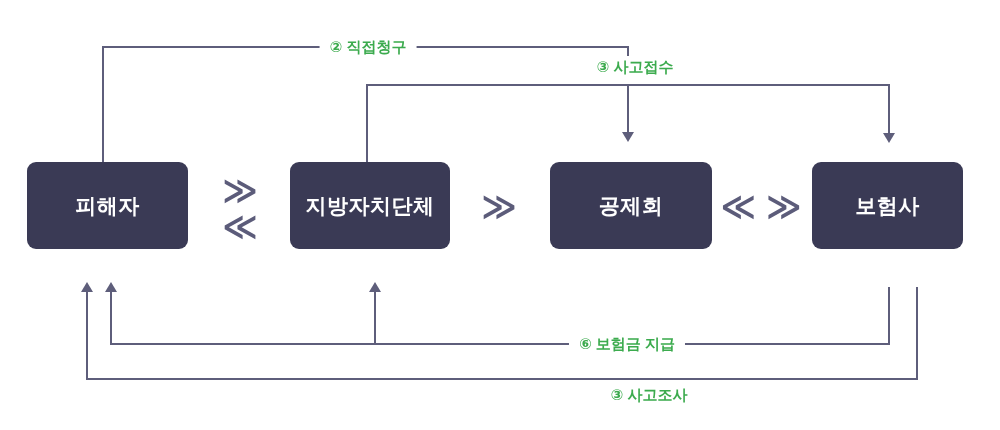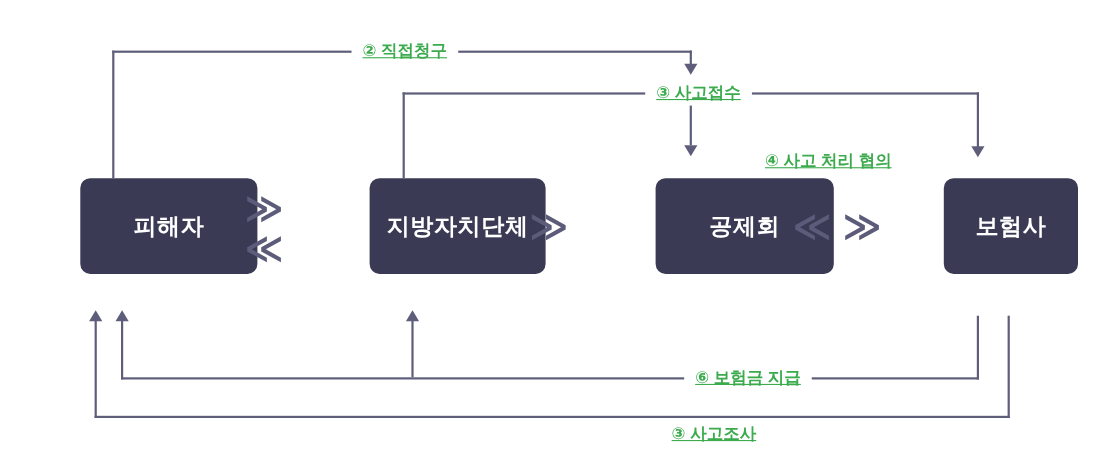--- a/index.html
+++ b/index.html
@@ -60,7 +60,6 @@
     line-height: 22px;
     padding: 0 10px;
     white-space: nowrap;
-    text-decoration: underline;
   }
   .chevron {
     position: absolute;

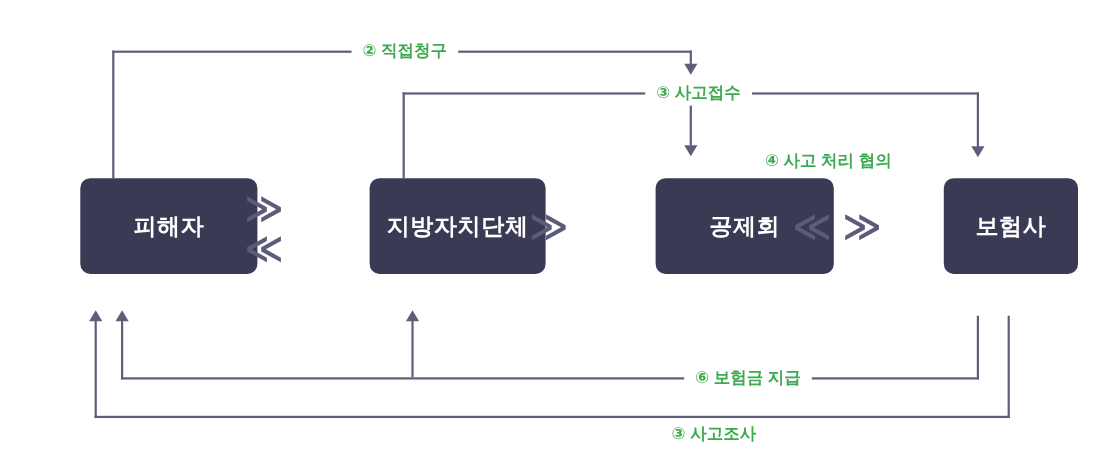--- a/index.html
+++ b/index.html
@@ -135,7 +135,7 @@
   </div>
 
   <span class="flow-label" style="left:368px; top:36px;">② 직접청구</span>
-  <span class="flow-label" style="left:635px; top:74px;">③ 사고접수</span>
+  <span class="flow-label" style="left:635px; top:56px;">③ 사고접수</span>
   <span class="flow-label" style="left:753px; top:136px;">④ 사고 처리 협의</span>
   <span class="flow-label" style="left:680px; top:333px;">⑥ 보험금 지급</span>
   <span class="flow-label" style="left:649px; top:368px;margin-top:16px;">③ 사고조사</span>

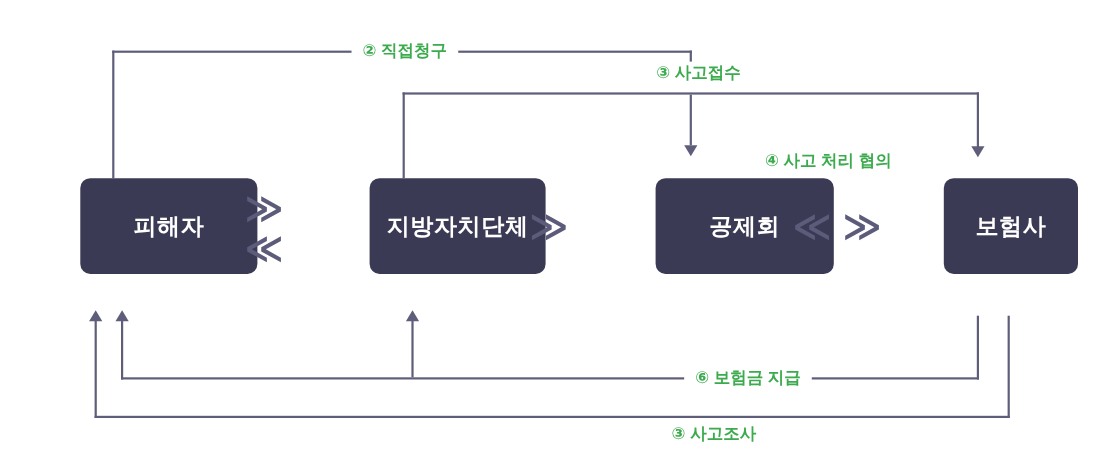--- a/index.html
+++ b/index.html
@@ -136,7 +136,6 @@
 
   <span class="flow-label" style="left:368px; top:36px;">② 직접청구</span>
   <span class="flow-label" style="left:635px; top:56px;">③ 사고접수</span>
-  <span class="flow-label" style="left:753px; top:136px;">④ 사고 처리 협의</span>
   <span class="flow-label" style="left:680px; top:333px;">⑥ 보험금 지급</span>
   <span class="flow-label" style="left:649px; top:368px;margin-top:16px;">③ 사고조사</span>
 

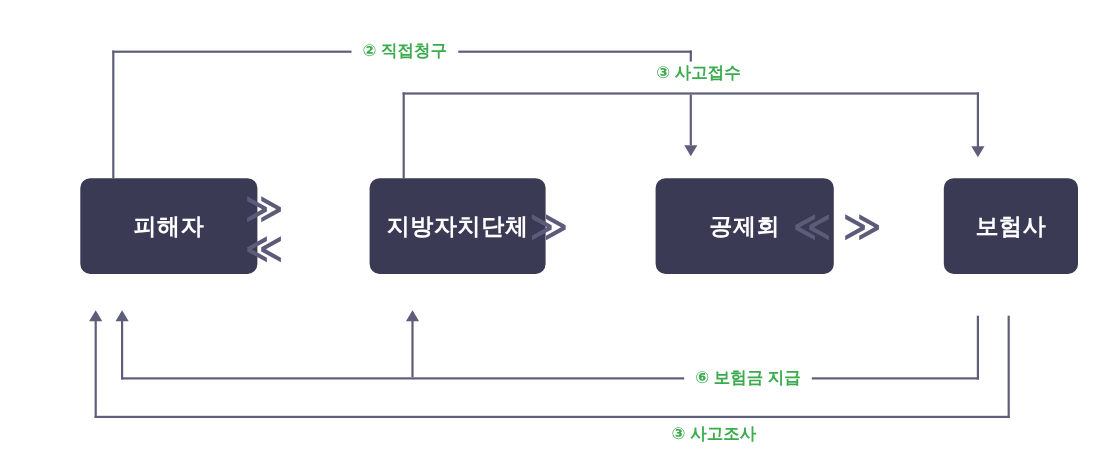--- a/index.html
+++ b/index.html
@@ -28,7 +28,6 @@
     align-items: center;
     justify-content: center;
     letter-spacing: 0.5px;
-    margin-left: 46px;
   }
   .hline, .vline {
     position: absolute;

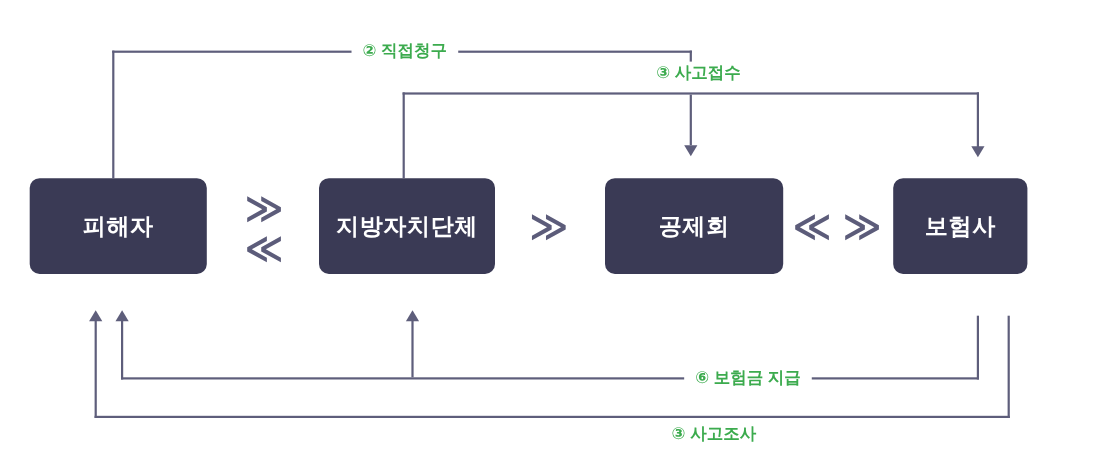--- a/index.html
+++ b/index.html
@@ -119,7 +119,7 @@
   <div class="box" style="left:290px; width:160px;">
     <span>지방자치단체</span>
   </div>
-  <div class="box" style="left:812px; width:122px;">
+  <div class="box" style="left:812px; width:151px;">
     <span>보험사</span>
   </div>
 

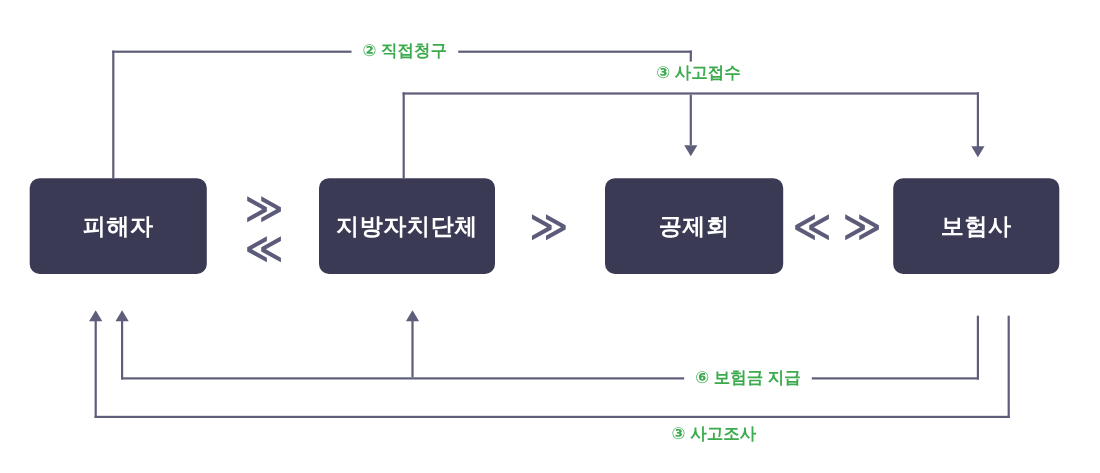--- a/index.html
+++ b/index.html
@@ -135,7 +135,7 @@
 
   <span class="flow-label" style="left:368px; top:36px;">② 직접청구</span>
   <span class="flow-label" style="left:635px; top:56px;">③ 사고접수</span>
-  <span class="flow-label" style="left:680px; top:333px;">⑥ 보험금 지급</span>
+  <span class="flow-label" style="left:627px; top:333px;">⑥ 보험금 지급</span>
   <span class="flow-label" style="left:649px; top:368px;margin-top:16px;">③ 사고조사</span>
 
 </div>

